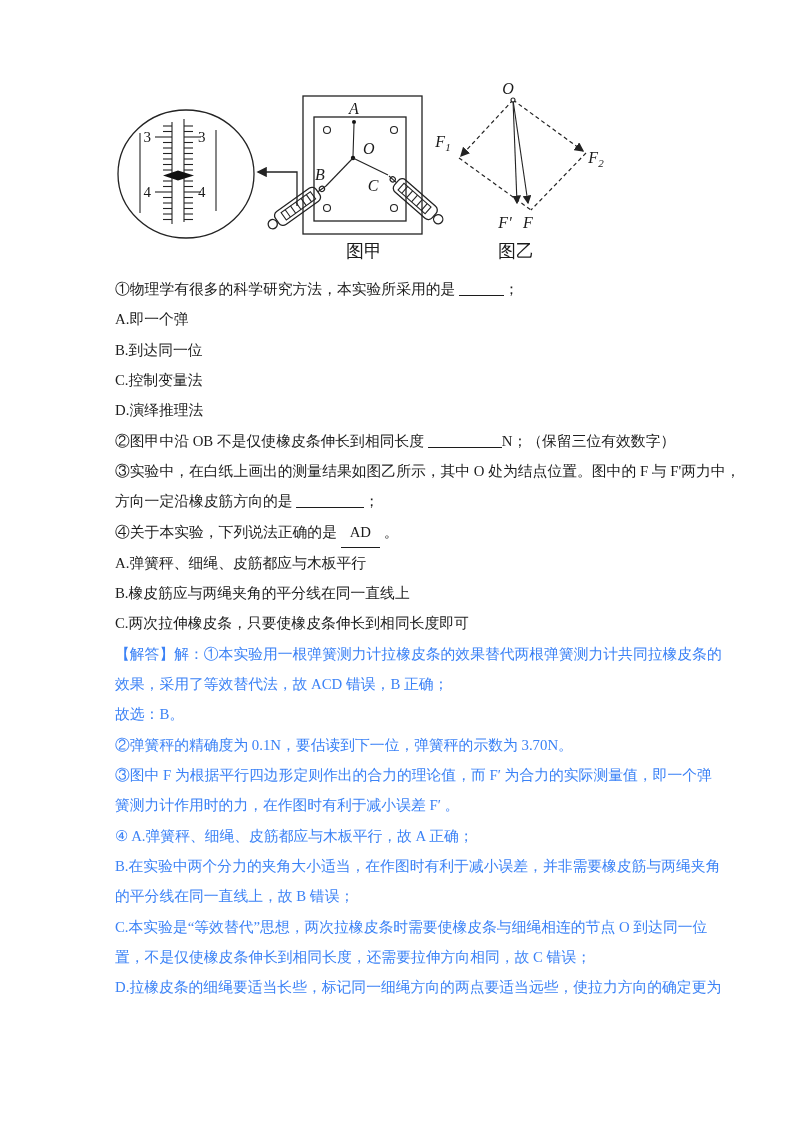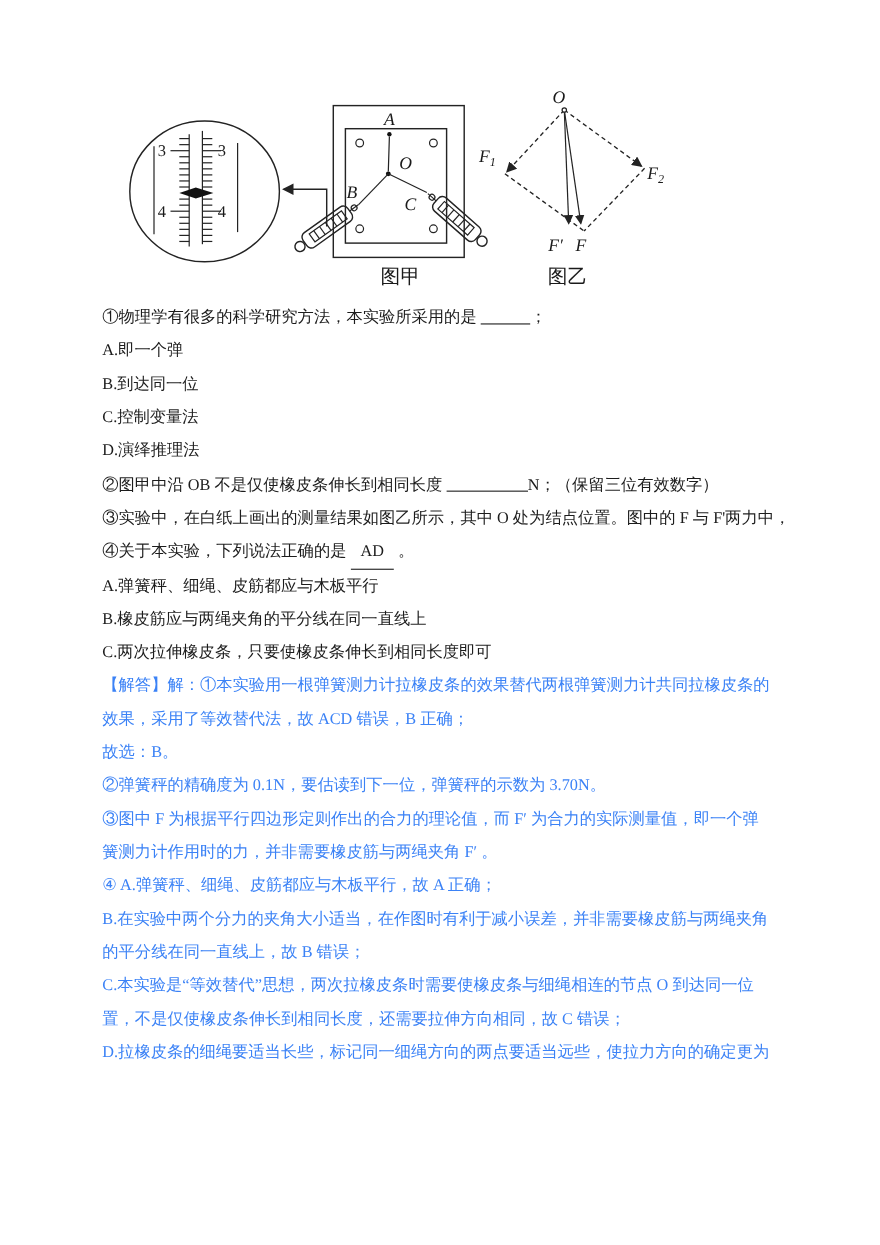--- a/index.html
+++ b/index.html
@@ -16,7 +16,7 @@
   .cap{font:18px "Liberation Serif","DejaVu Serif",serif;fill:#1a1a1a;}
   .sub{font-size:11px;}
   .text-block{
-    position:absolute;left:93px;top:274px;width:624px;
+    position:absolute;left:115px;top:274px;width:624px;
     font-size:14.8px;line-height:30.32px;
   }
   .line{white-space:nowrap;}

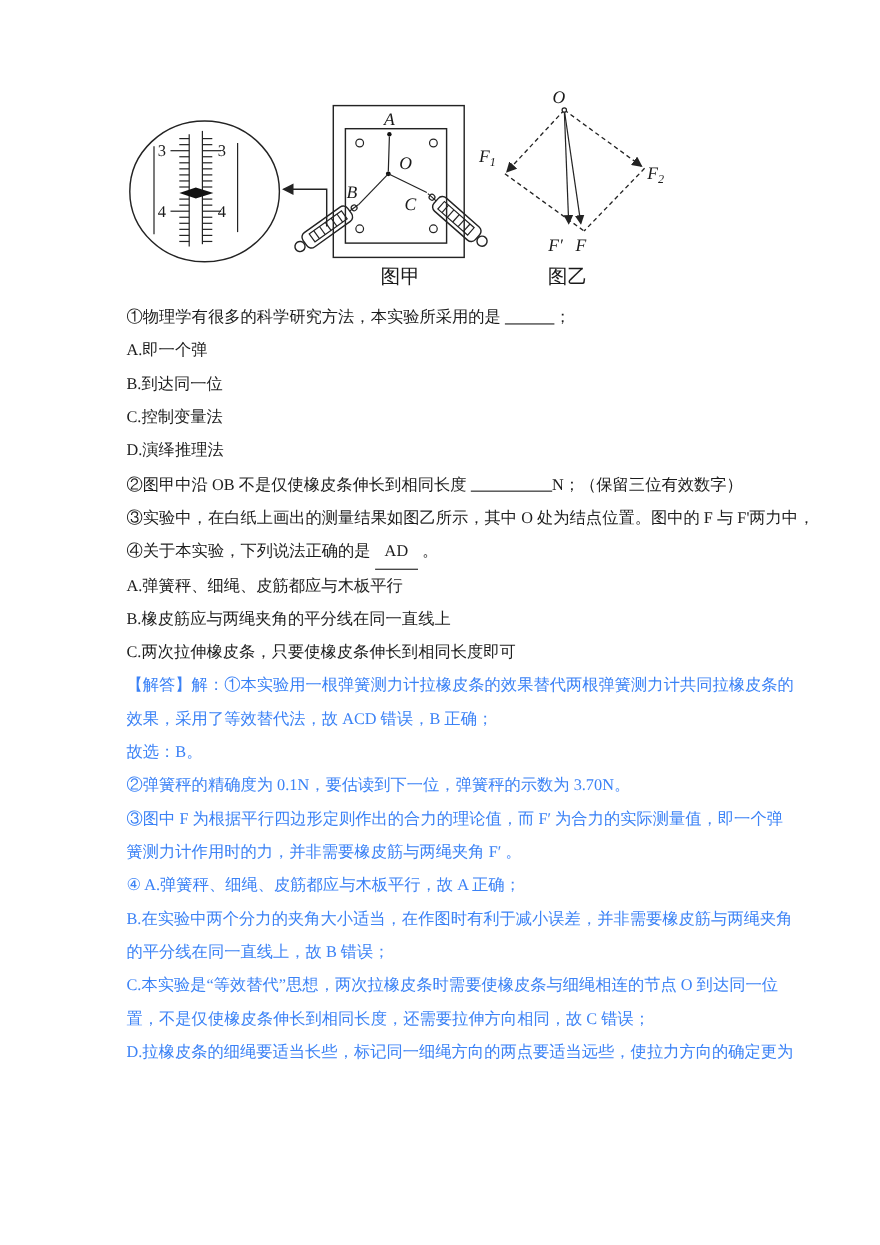--- a/index.html
+++ b/index.html
@@ -168,6 +168,7 @@
 
     <div class="line">③实验中，在白纸上画出的测量结果如图乙所示，其中 O 处为结点位置。图中的 F 与 F'两力中，</div>
 
+    <div class="line"><span>方向一定沿橡皮筋方向的是</span> <span class="blank" style="width:68px"></span><span>；</span></div>
 
     <div class="line"><span>④关于本实验，下列说法正确的是</span> <span class="blank ans">AD</span> <span>。</span></div>
 

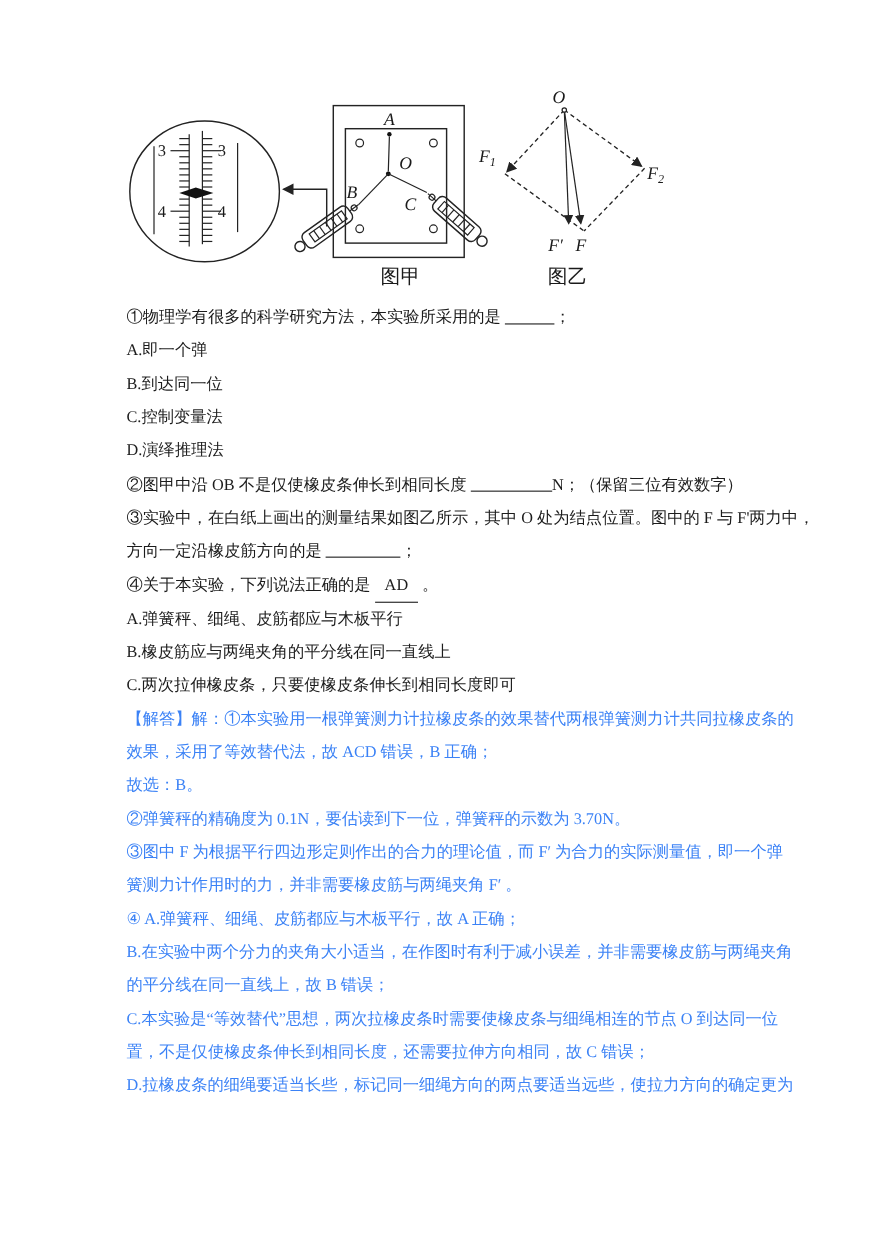--- a/index.html
+++ b/index.html
@@ -181,7 +181,7 @@
     <div class="line red">故选：B。</div>
     <div class="line red">②弹簧秤的精确度为 0.1N，要估读到下一位，弹簧秤的示数为 3.70N。</div>
     <div class="line red">③图中 F 为根据平行四边形定则作出的合力的理论值，而 F′ 为合力的实际测量值，即一个弹</div>
-    <div class="line red">簧测力计作用时的力，并非需要橡皮筋与两绳夹角 F′ 。</div>
+    <div class="line red">簧测力计作用时的力，在作图时有利于减小误差 F′ 。</div>
     <div class="line red">④ A.弹簧秤、细绳、皮筋都应与木板平行，故 A 正确；</div>
     <div class="line red">B.在实验中两个分力的夹角大小适当，在作图时有利于减小误差，并非需要橡皮筋与两绳夹角</div>
     <div class="line red">的平分线在同一直线上，故 B 错误；</div>

